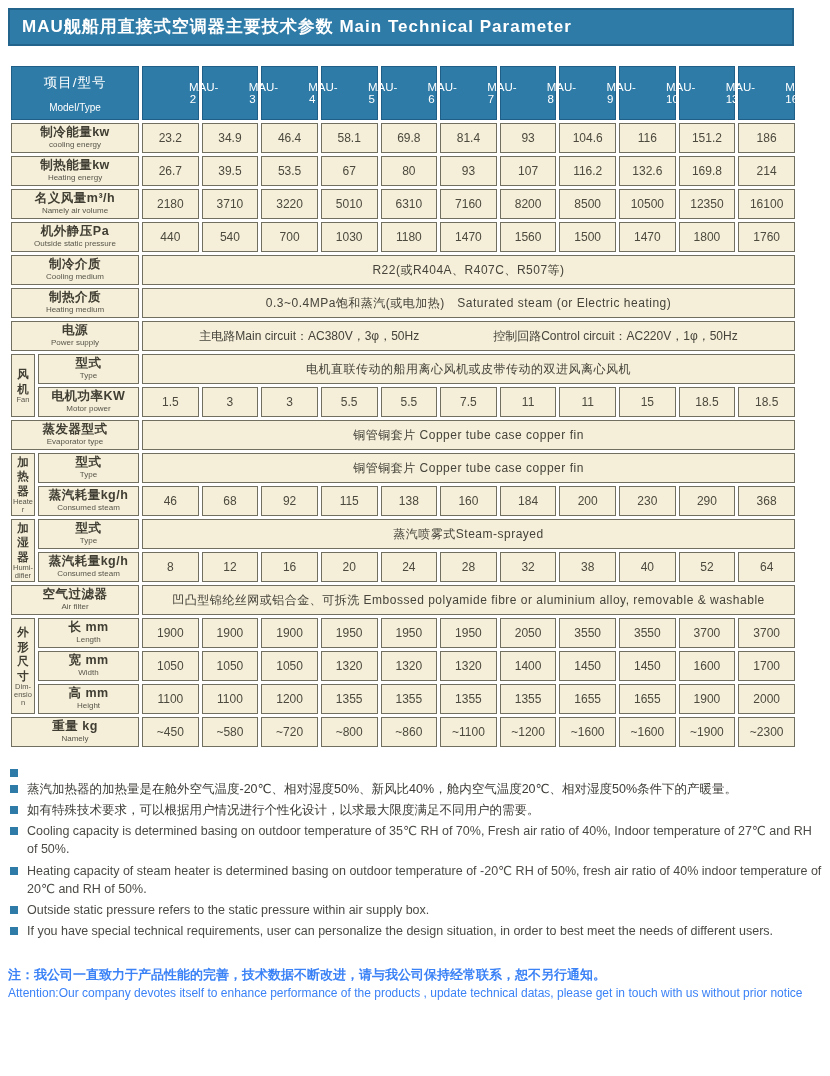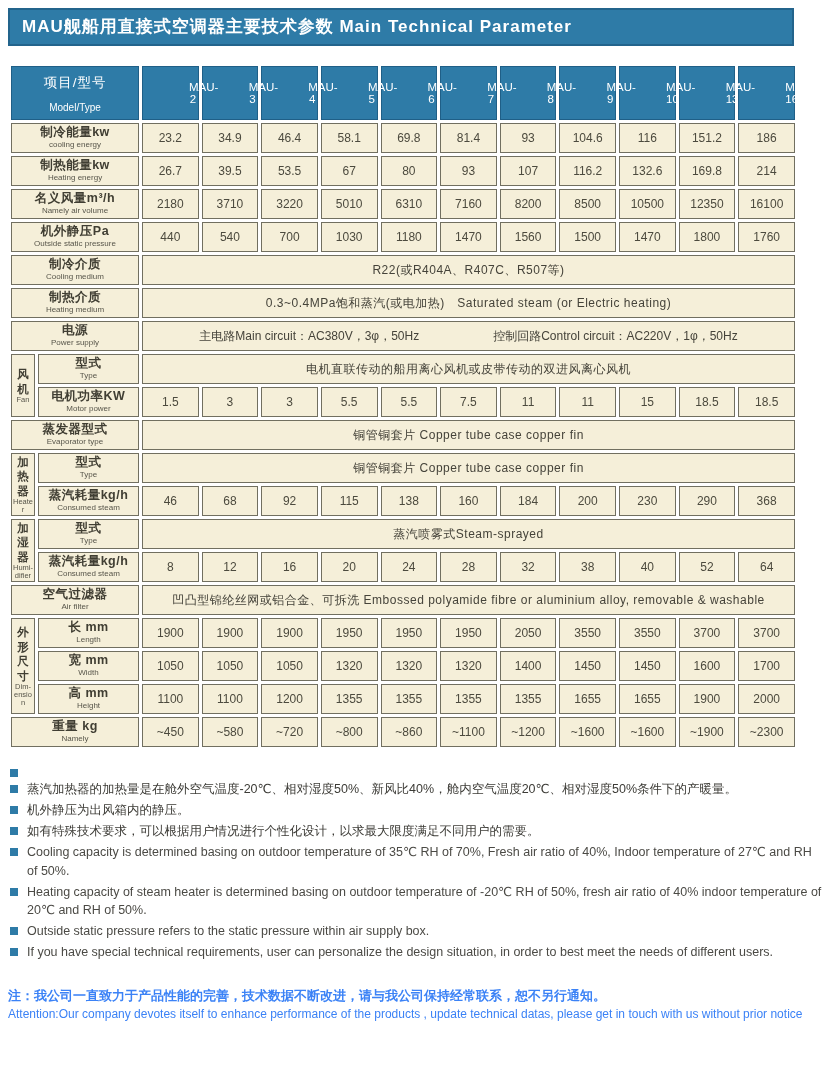--- a/index.html
+++ b/index.html
@@ -395,10 +395,6 @@
     </div>
     <div class="note-row">
       <span class="bullet"></span>
-      <span class="note-text zh">机外静压为出风箱内的静压。</span>
-    </div>
-    <div class="note-row">
-      <span class="bullet"></span>
       <span class="note-text zh">如有特殊技术要求，可以根据用户情况进行个性化设计，以求最大限度满足不同用户的需要。</span>
     </div>
     <div class="note-row">

